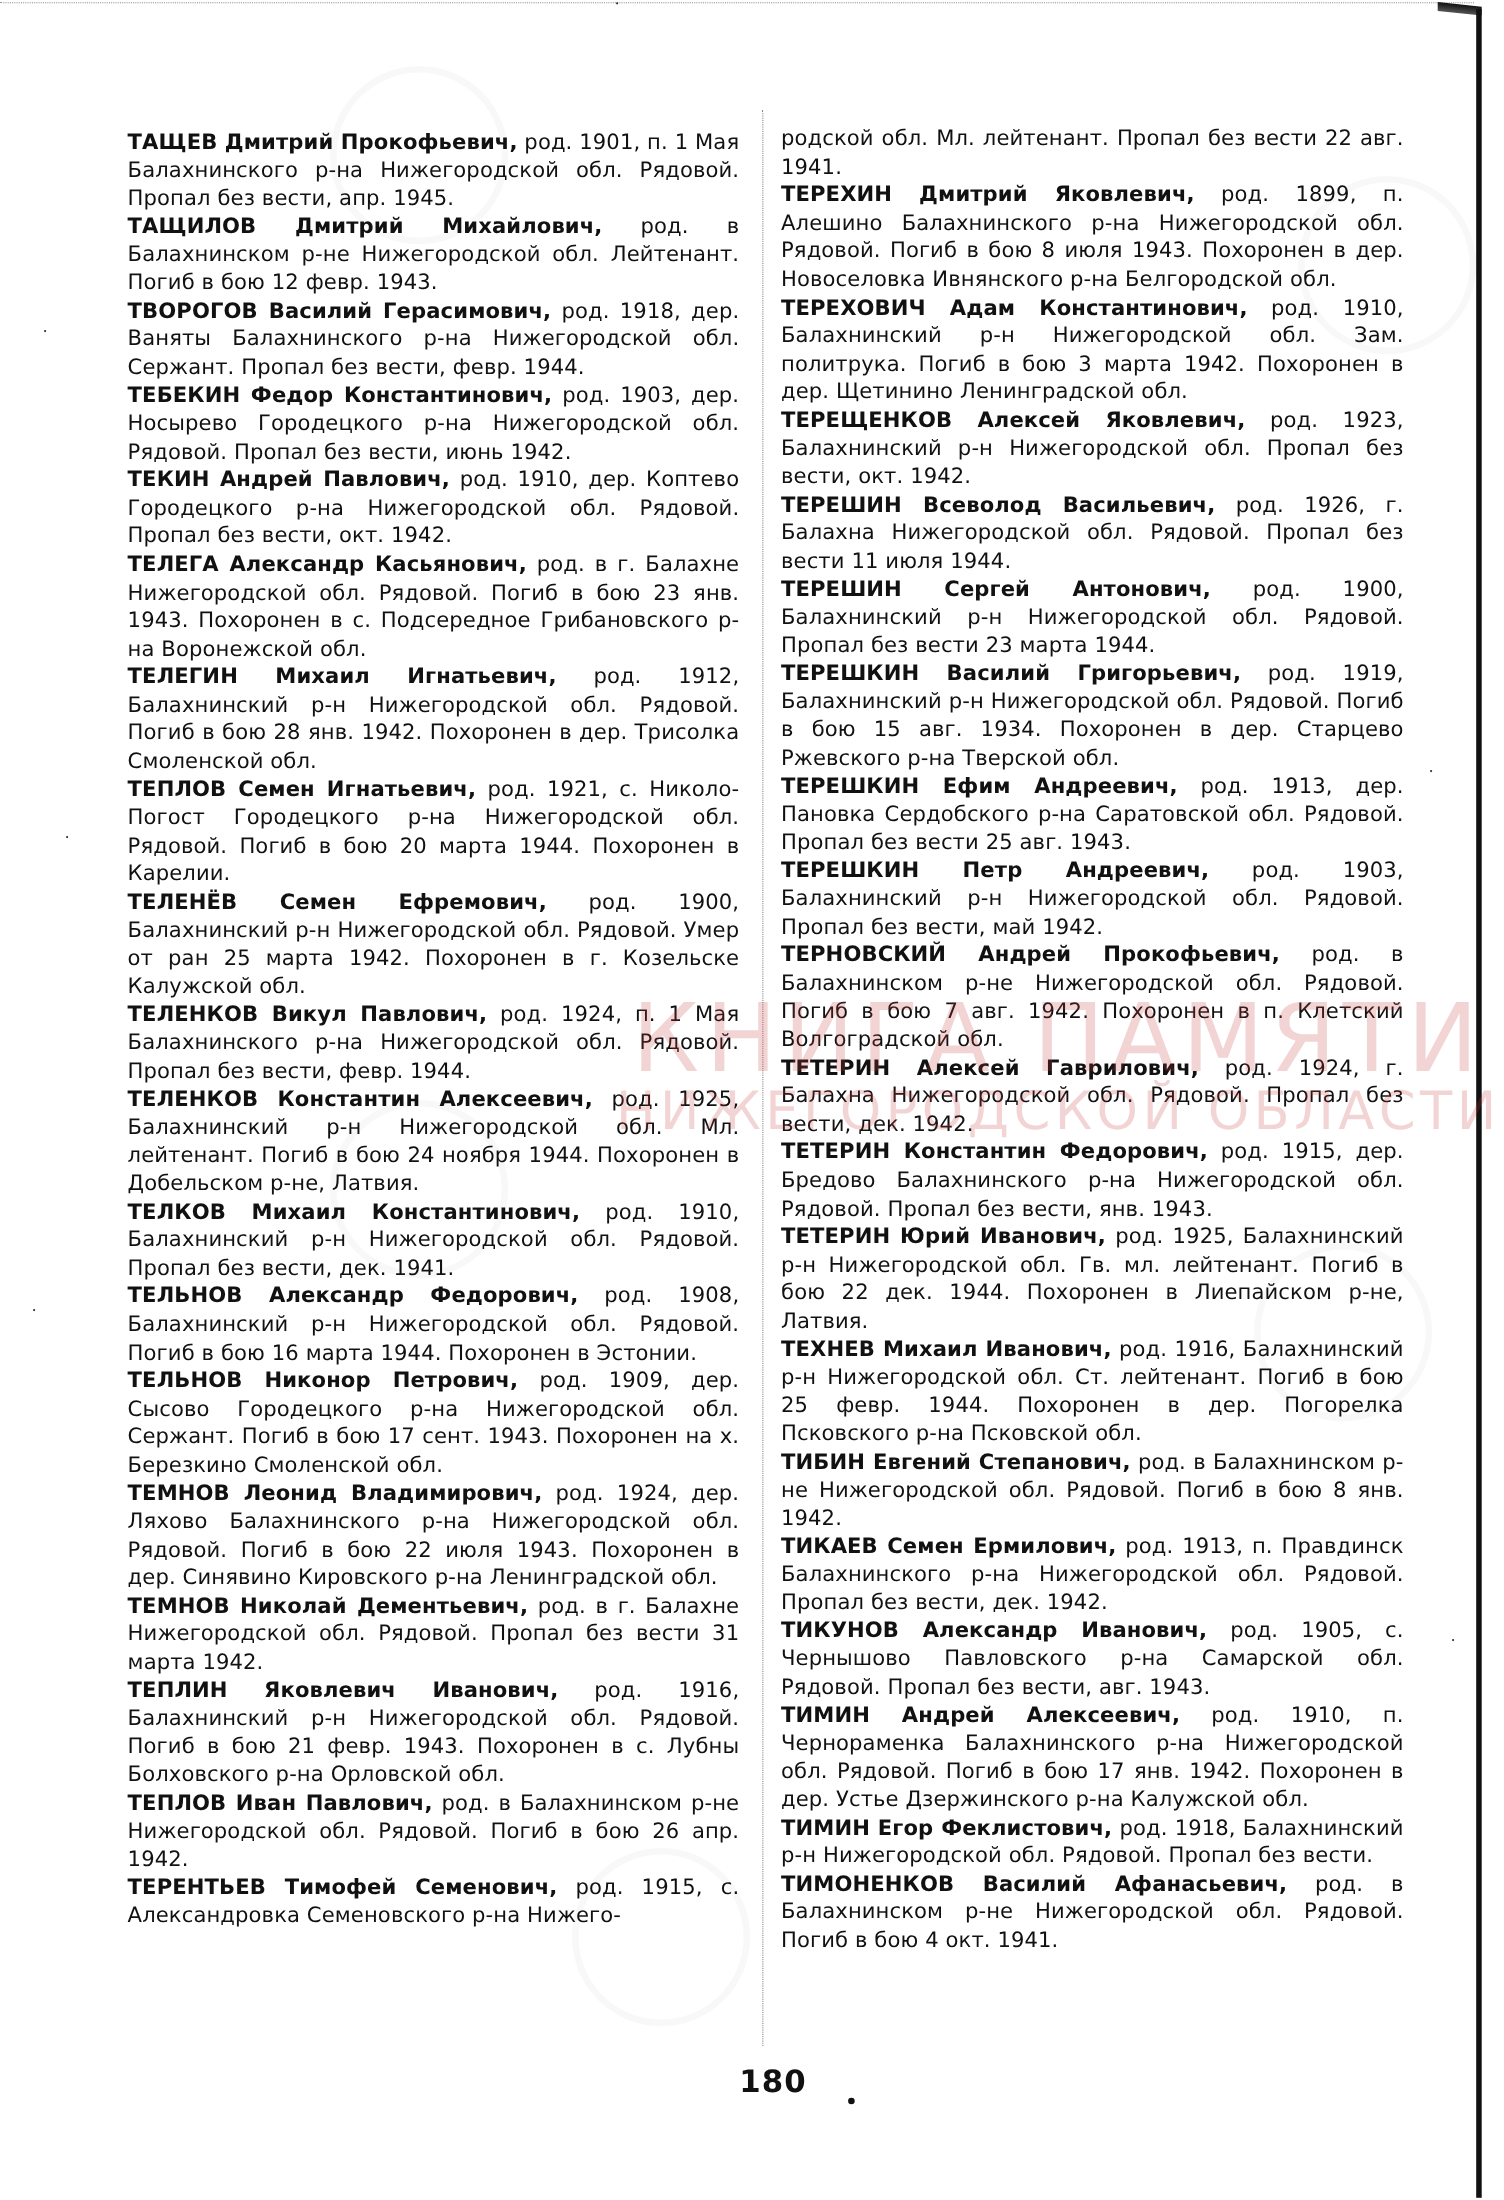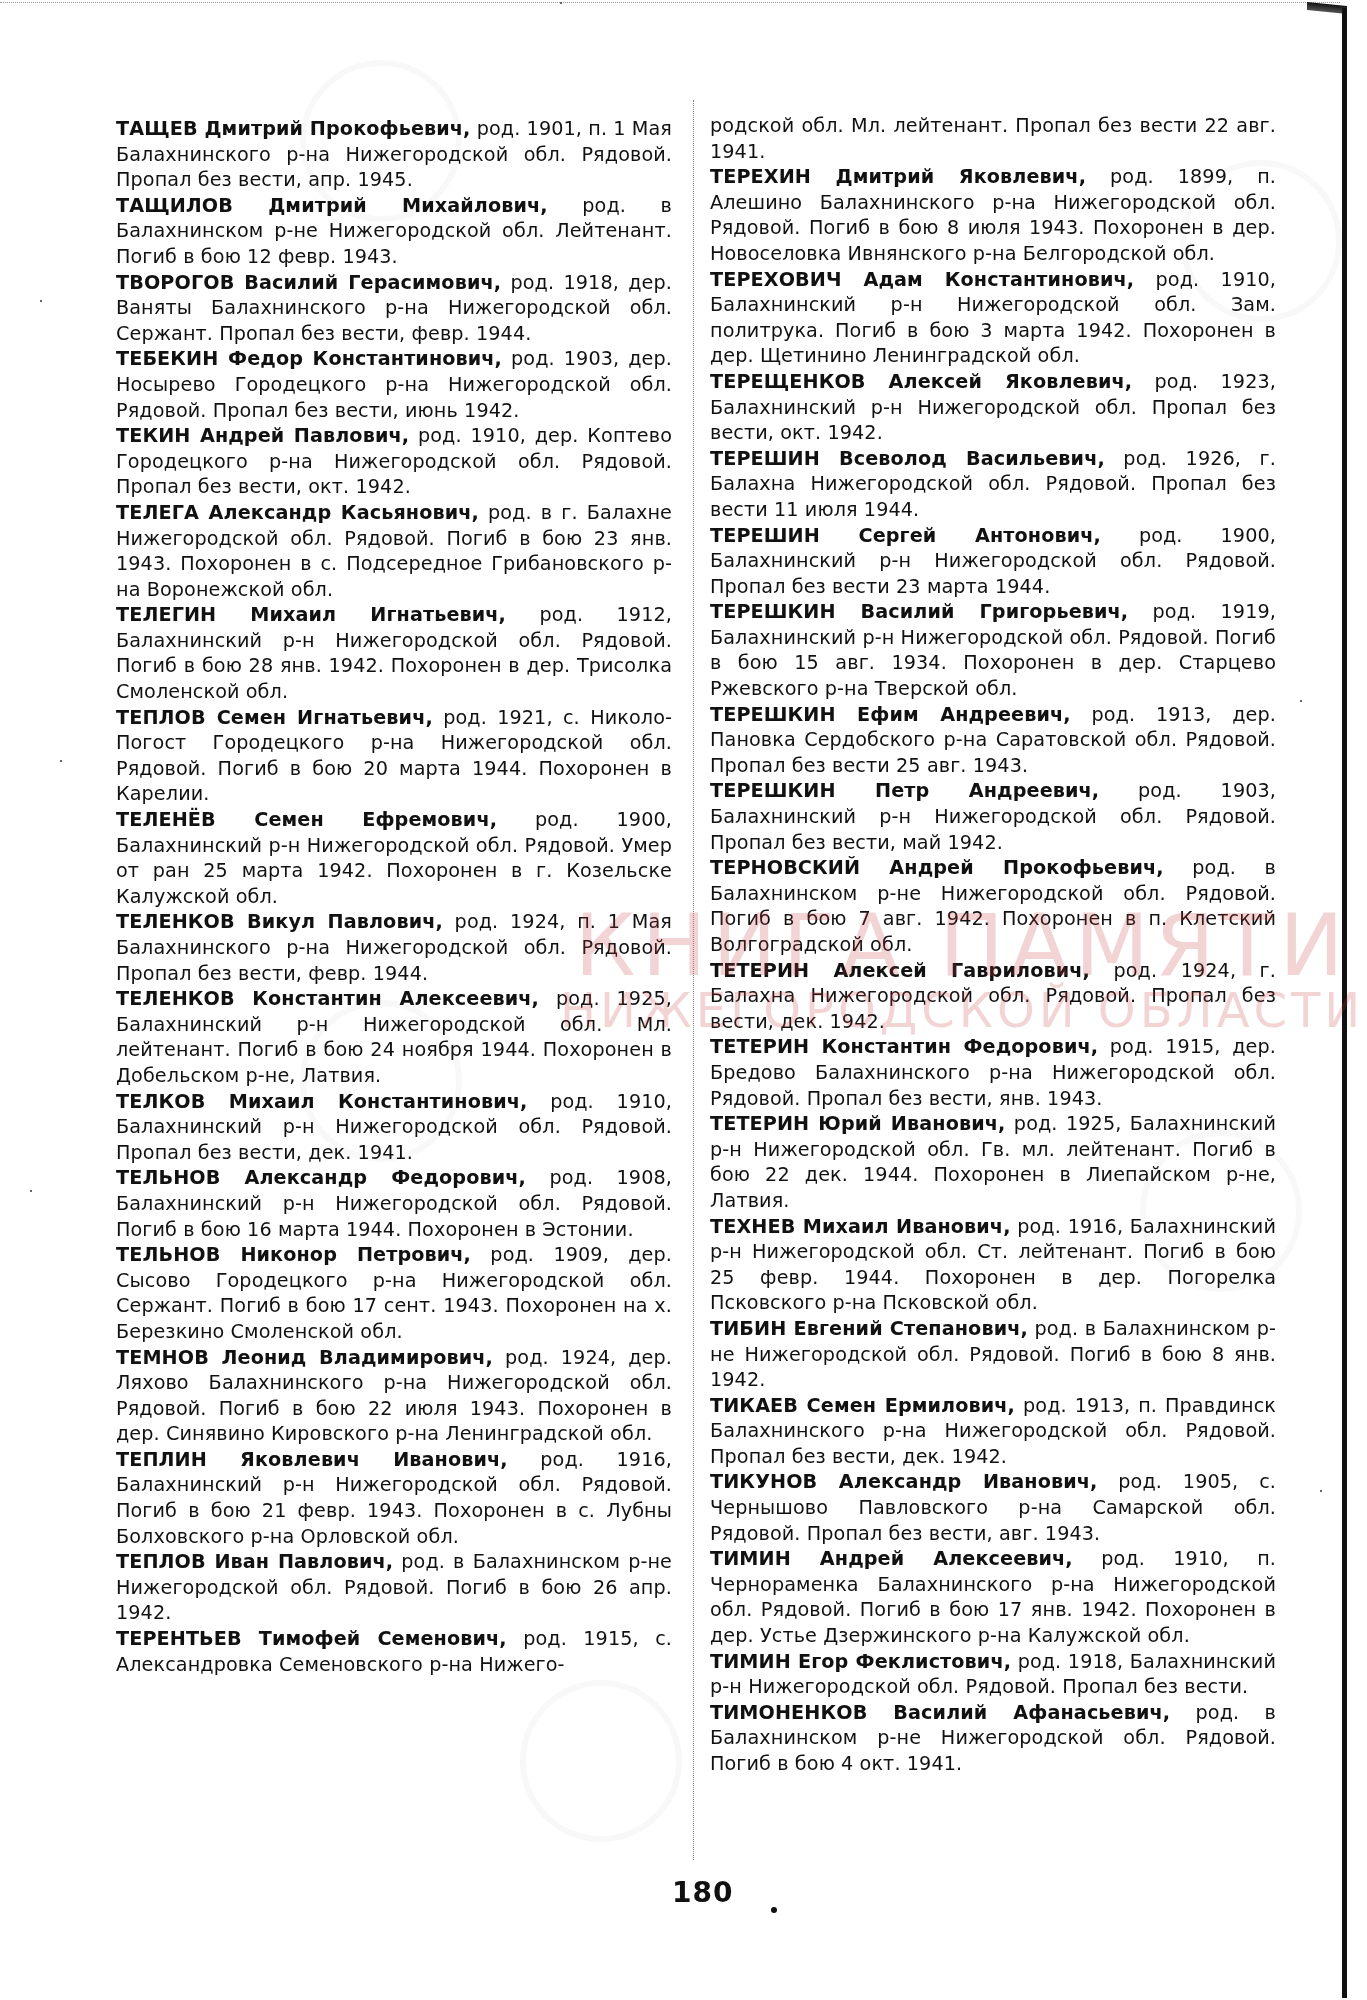--- a/index.html
+++ b/index.html
@@ -86,6 +86,7 @@
     <p class="entry"><span class="nm">ТЕЛЬНОВ Александр Федорович,</span><span class="cont"> род. 1908, Балахнинский р-н Нижегородской обл. Рядовой. Погиб в бою 16 марта 1944. Похоронен в Эстонии.</span></p>
     <p class="entry"><span class="nm">ТЕЛЬНОВ Никонор Петрович,</span><span class="cont"> род. 1909, дер. Сысово Городецкого р-на Нижегородской обл. Сержант. Погиб в бою 17 сент. 1943. Похоронен на х. Березкино Смоленской обл.</span></p>
     <p class="entry"><span class="nm">ТЕМНОВ Леонид Владимирович,</span><span class="cont"> род. 1924, дер. Ляхово Балахнинского р-на Нижегородской обл. Рядовой. Погиб в бою 22 июля 1943. Похоронен в дер. Синявино Кировского р-на Ленинградской обл.</span></p>
+    <p class="entry"><span class="nm">ТЕМНОВ Николай Дементьевич,</span><span class="cont"> род. в г. Балахне Нижегородской обл. Рядовой. Пропал без вести 31 марта 1942.</span></p>
     <p class="entry"><span class="nm">ТЕПЛИН Яковлевич Иванович,</span><span class="cont"> род. 1916, Балахнинский р-н Нижегородской обл. Рядовой. Погиб в бою 21 февр. 1943. Похоронен в с. Лубны Болховского р-на Орловской обл.</span></p>
     <p class="entry"><span class="nm">ТЕПЛОВ Иван Павлович,</span><span class="cont"> род. в Балахнинском р-не Нижегородской обл. Рядовой. Погиб в бою 26 апр. 1942.</span></p>
     <p class="entry"><span class="nm">ТЕРЕНТЬЕВ Тимофей Семенович,</span><span class="cont"> род. 1915, с. Александровка Семеновского р-на Нижего-</span></p>

